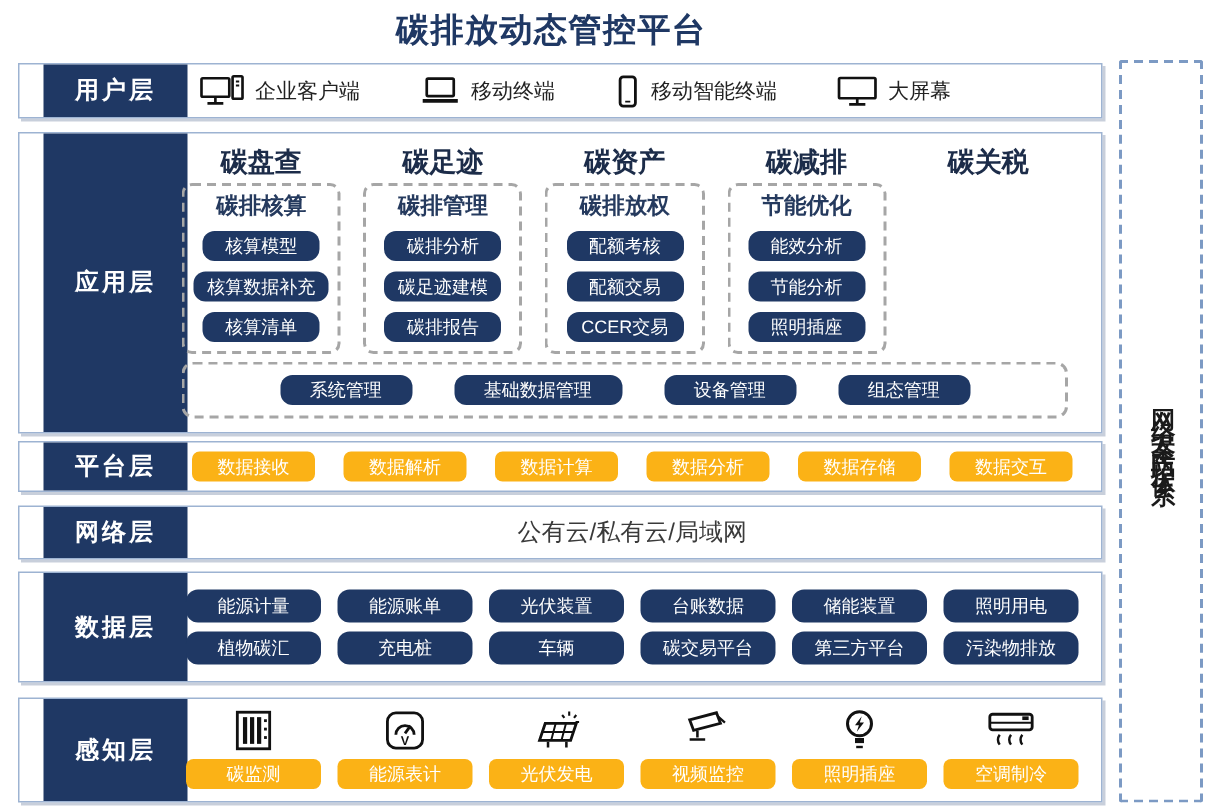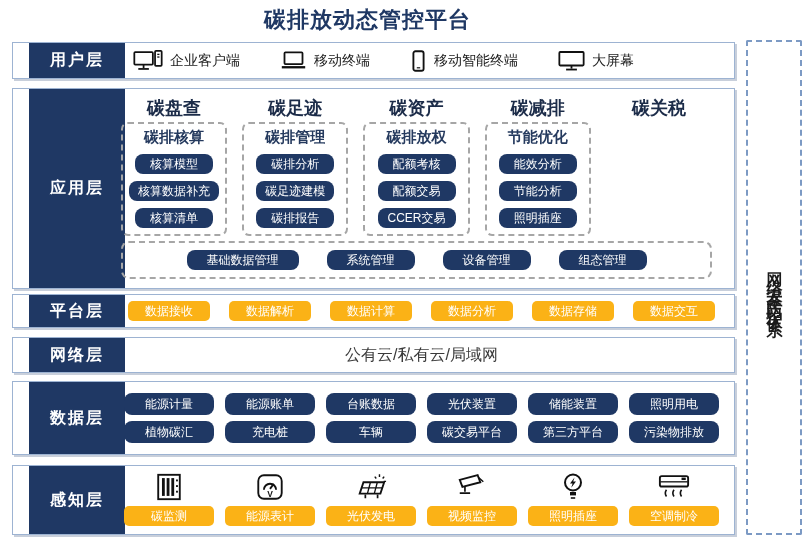--- a/index.html
+++ b/index.html
@@ -168,8 +168,8 @@
       </div>
 
       <div class="app-mgmt">
+        <div class="navy-btn">系统管理</div>
         <div class="navy-btn">基础数据管理</div>
-        <div class="navy-btn">系统管理</div>
         <div class="navy-btn">设备管理</div>
         <div class="navy-btn">组态管理</div>
       </div>

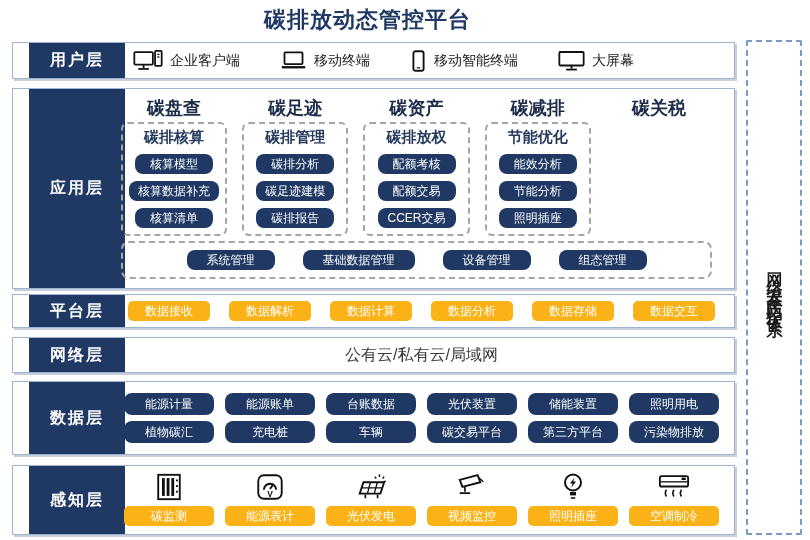--- a/index.html
+++ b/index.html
@@ -201,8 +201,8 @@
       <div class="data-row">
         <div class="navy-btn">能源计量</div>
         <div class="navy-btn">能源账单</div>
+        <div class="navy-btn">光伏装置</div>
         <div class="navy-btn">台账数据</div>
-        <div class="navy-btn">光伏装置</div>
         <div class="navy-btn">储能装置</div>
         <div class="navy-btn">照明用电</div>
       </div>

